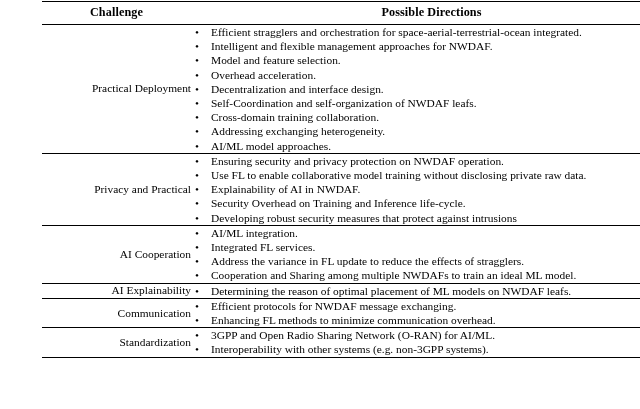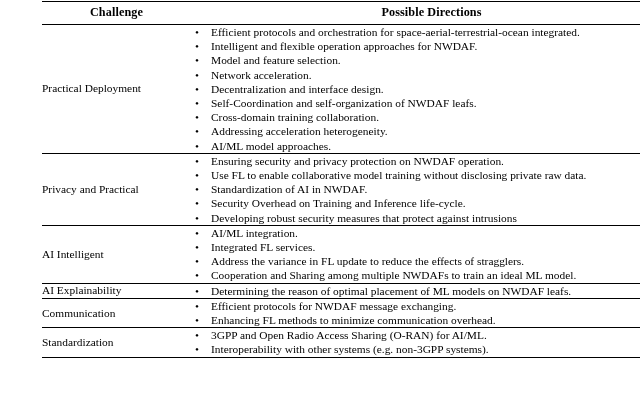--- a/index.html
+++ b/index.html
@@ -122,7 +122,7 @@
           <td class="cell-challenge">Practical Deployment</td>
           <td class="cell-directions">
             <ul class="directions-list">
-              <li><span class="bullet-dot">•</span><span class="item-text">Efficient protocols and orchestration for space-aerial-terrestrial-ocean integrated.</span></li>
+              <li><span class="bullet-dot">•</span><span class="item-text">Efficient stragglers and orchestration for space-aerial-terrestrial-ocean integrated.</span></li>
               <li><span class="bullet-dot">•</span><span class="item-text">Intelligent and flexible operation approaches for NWDAF.</span></li>
               <li><span class="bullet-dot">•</span><span class="item-text">Model and feature selection.</span></li>
               <li><span class="bullet-dot">•</span><span class="item-text">Network acceleration.</span></li>

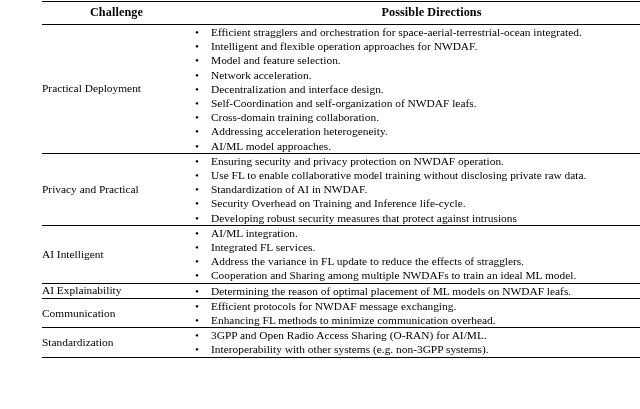--- a/index.html
+++ b/index.html
@@ -123,7 +123,7 @@
           <td class="cell-directions">
             <ul class="directions-list">
               <li><span class="bullet-dot">•</span><span class="item-text">Efficient stragglers and orchestration for space-aerial-terrestrial-ocean integrated.</span></li>
-              <li><span class="bullet-dot">•</span><span class="item-text">Intelligent and flexible operation approaches for NWDAF.</span></li>
+              <li><span class="bullet-dot">•</span><span class="item-text">Intelligent and flexible management approaches for NWDAF.</span></li>
               <li><span class="bullet-dot">•</span><span class="item-text">Model and feature selection.</span></li>
               <li><span class="bullet-dot">•</span><span class="item-text">Network acceleration.</span></li>
               <li><span class="bullet-dot">•</span><span class="item-text">Decentralization and interface design.</span></li>

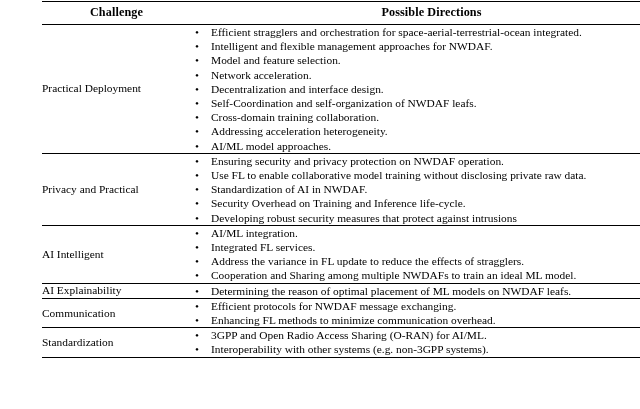--- a/index.html
+++ b/index.html
@@ -125,7 +125,7 @@
               <li><span class="bullet-dot">•</span><span class="item-text">Efficient stragglers and orchestration for space-aerial-terrestrial-ocean integrated.</span></li>
               <li><span class="bullet-dot">•</span><span class="item-text">Intelligent and flexible management approaches for NWDAF.</span></li>
               <li><span class="bullet-dot">•</span><span class="item-text">Model and feature selection.</span></li>
-              <li><span class="bullet-dot">•</span><span class="item-text">Network acceleration.</span></li>
+              <li><span class="bullet-dot">•</span><span class="item-text">Overhead acceleration.</span></li>
               <li><span class="bullet-dot">•</span><span class="item-text">Decentralization and interface design.</span></li>
               <li><span class="bullet-dot">•</span><span class="item-text">Self-Coordination and self-organization of NWDAF leafs.</span></li>
               <li><span class="bullet-dot">•</span><span class="item-text">Cross-domain training collaboration.</span></li>

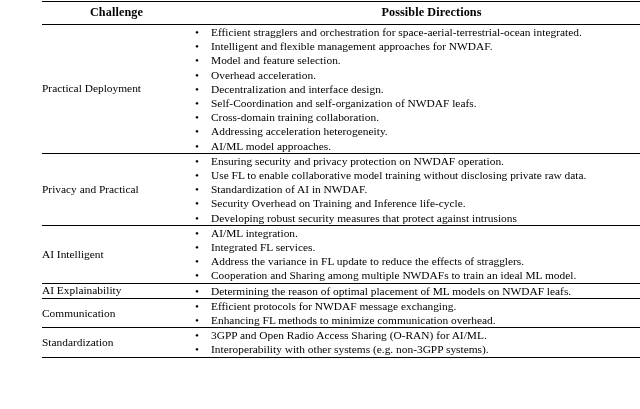--- a/index.html
+++ b/index.html
@@ -64,7 +64,7 @@
   td.cell-challenge {
     font-size: 11.4px;
     padding: 2px 4px 2px 9px;
-    text-align: left;
+    text-align: right;
     line-height: 1.15;
   }
 

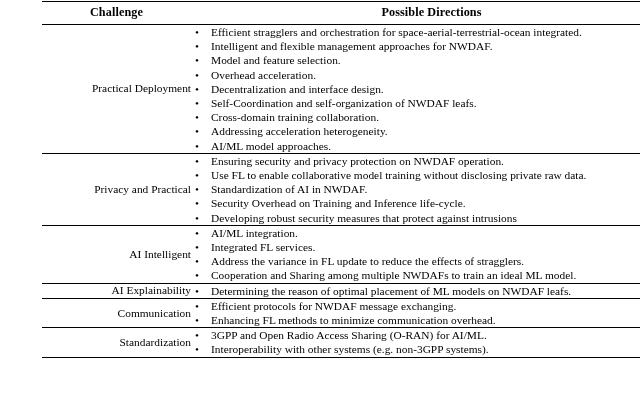--- a/index.html
+++ b/index.html
@@ -129,7 +129,7 @@
               <li><span class="bullet-dot">•</span><span class="item-text">Decentralization and interface design.</span></li>
               <li><span class="bullet-dot">•</span><span class="item-text">Self-Coordination and self-organization of NWDAF leafs.</span></li>
               <li><span class="bullet-dot">•</span><span class="item-text">Cross-domain training collaboration.</span></li>
-              <li><span class="bullet-dot">•</span><span class="item-text">Addressing acceleration heterogeneity.</span></li>
+              <li><span class="bullet-dot">•</span><span class="item-text">Addressing exchanging heterogeneity.</span></li>
               <li><span class="bullet-dot">•</span><span class="item-text">AI/ML model approaches.</span></li>
             </ul>
           </td>

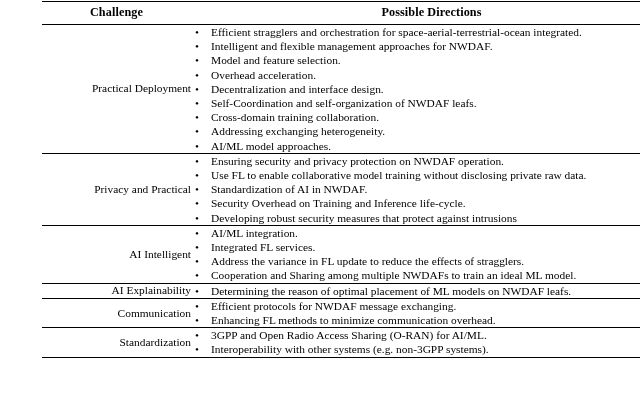--- a/index.html
+++ b/index.html
@@ -140,7 +140,7 @@
             <ul class="directions-list">
               <li><span class="bullet-dot">•</span><span class="item-text">Ensuring security and privacy protection on NWDAF operation.</span></li>
               <li><span class="bullet-dot">•</span><span class="item-text">Use FL to enable collaborative model training without disclosing private raw data.</span></li>
-              <li><span class="bullet-dot">•</span><span class="item-text">Standardization of AI in NWDAF.</span></li>
+              <li><span class="bullet-dot">•</span><span class="item-text">Explainability of AI in NWDAF.</span></li>
               <li><span class="bullet-dot">•</span><span class="item-text">Security Overhead on Training and Inference life-cycle.</span></li>
               <li><span class="bullet-dot">•</span><span class="item-text">Developing robust security measures that protect against intrusions</span></li>
             </ul>

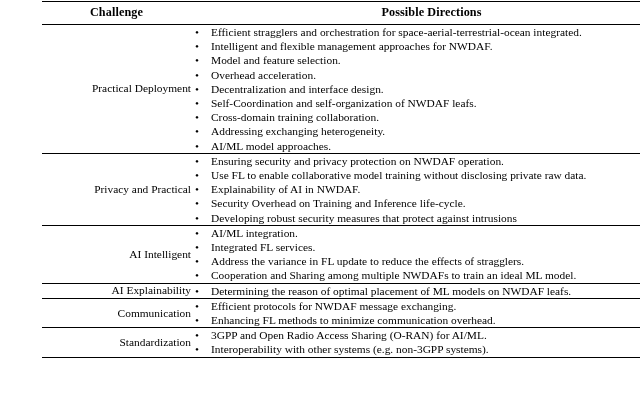--- a/index.html
+++ b/index.html
@@ -147,7 +147,7 @@
           </td>
         </tr>
         <tr class="data-row">
-          <td class="cell-challenge">AI Intelligent</td>
+          <td class="cell-challenge">AI Cooperation</td>
           <td class="cell-directions">
             <ul class="directions-list">
               <li><span class="bullet-dot">•</span><span class="item-text">AI/ML integration.</span></li>

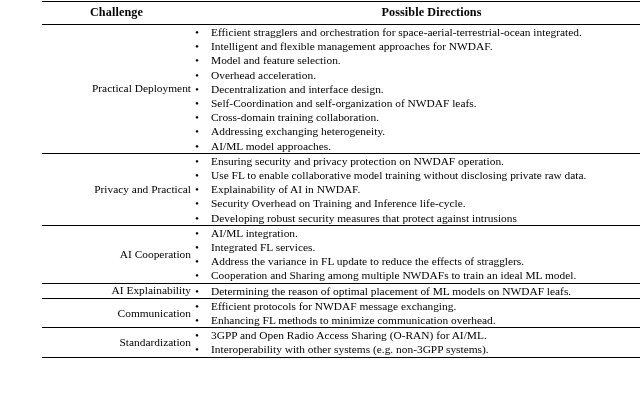--- a/index.html
+++ b/index.html
@@ -178,7 +178,7 @@
           <td class="cell-challenge">Standardization</td>
           <td class="cell-directions">
             <ul class="directions-list">
-              <li><span class="bullet-dot">•</span><span class="item-text">3GPP and Open Radio Access Sharing (O-RAN) for AI/ML.</span></li>
+              <li><span class="bullet-dot">•</span><span class="item-text">3GPP and Open Radio Sharing Network (O-RAN) for AI/ML.</span></li>
               <li><span class="bullet-dot">•</span><span class="item-text">Interoperability with other systems (e.g. <span class="italic-frag">non</span>-3GPP systems).</span></li>
             </ul>
           </td>

